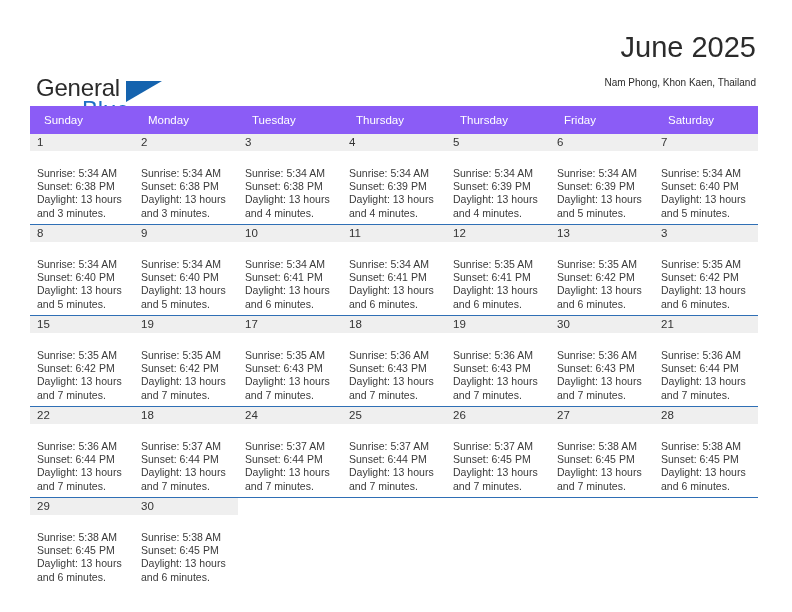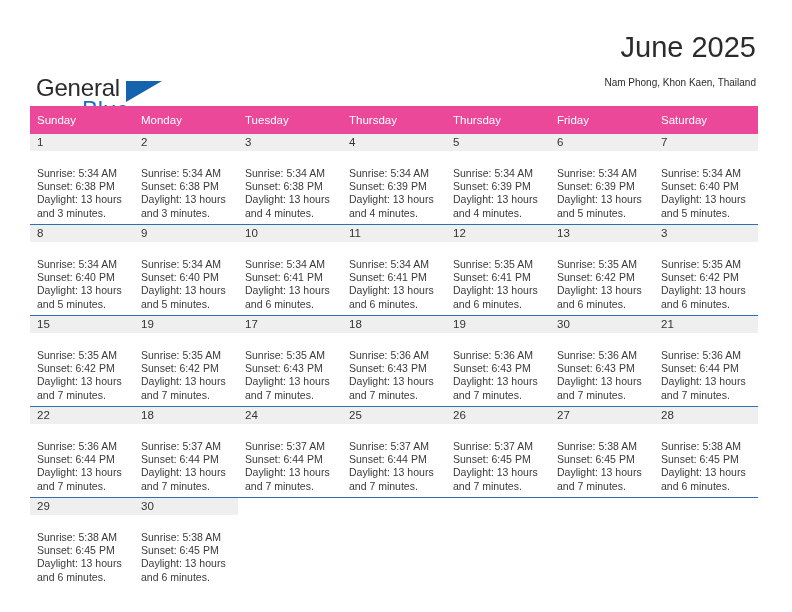--- a/index.html
+++ b/index.html
@@ -106,12 +106,12 @@
   table.cal-table col { width: 104px; }
 
   thead th {
-    background: #ec4899;
+    background: #8b5cf6;
     color: #ffffff;
     font-size: 11.5px;
     font-weight: normal;
     text-align: left;
-    padding: 5px 0 5px 7px;
+    padding: 5px 0 5px 14px;
     height: 18px;
     line-height: 14px;
     font-family: "Liberation Sans", sans-serif;

